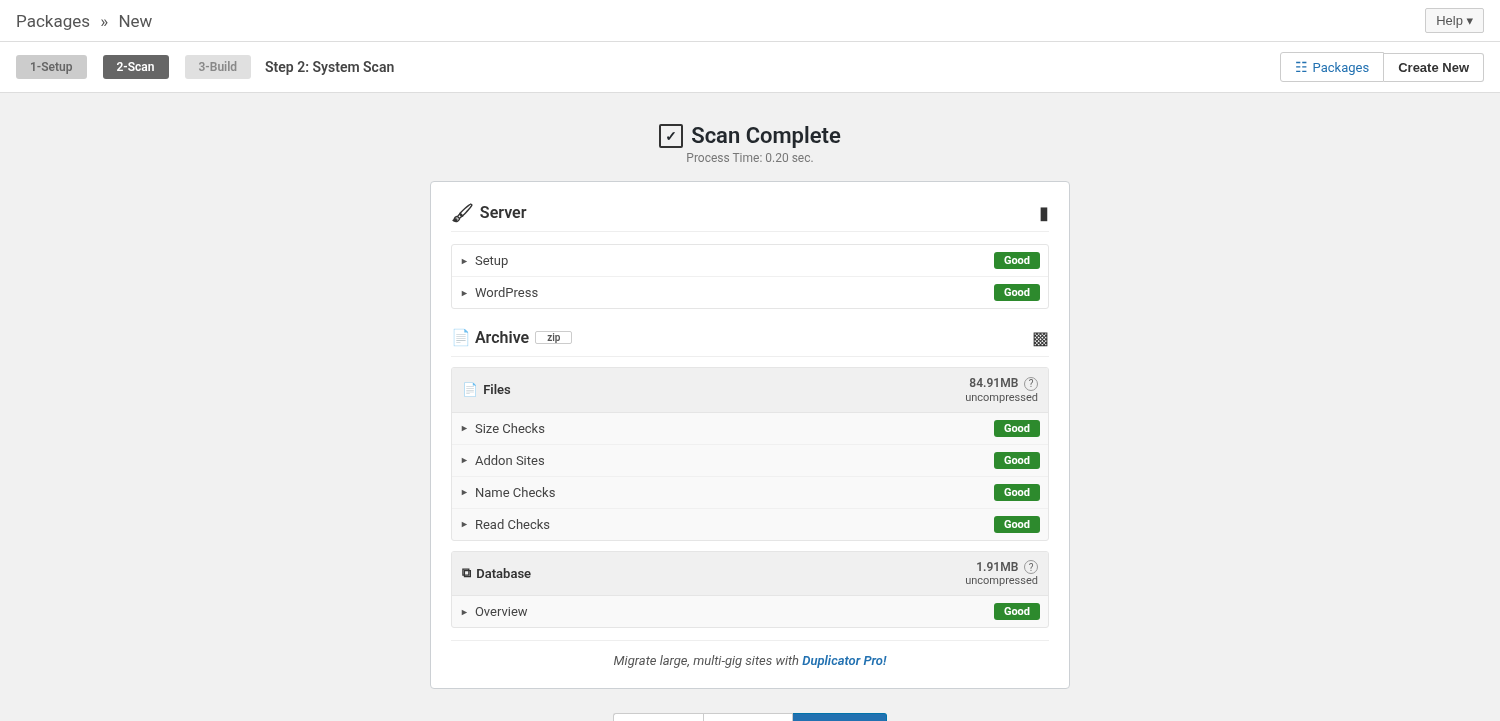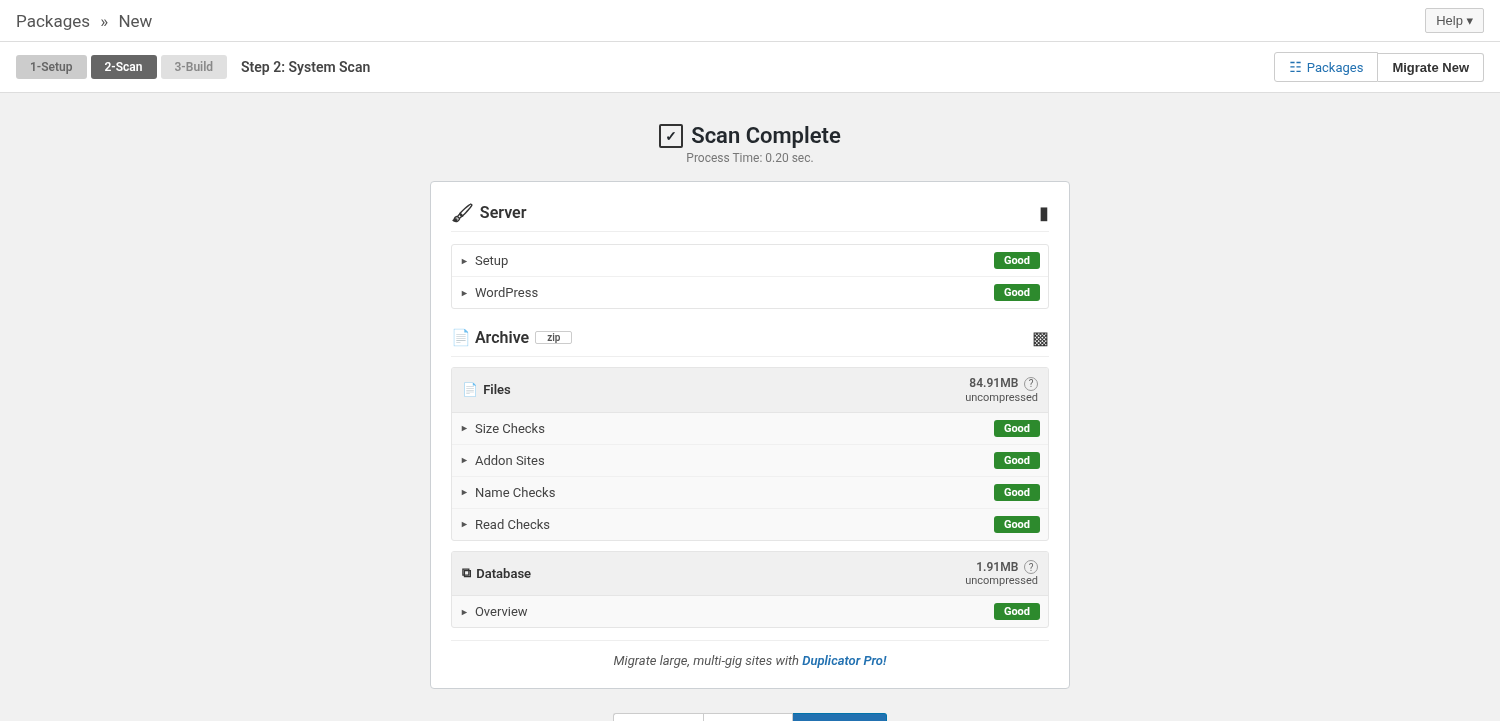--- a/index.html
+++ b/index.html
@@ -46,7 +46,7 @@
     .step-tabs {
       display: flex;
       align-items: center;
-      gap: 4px;
+      gap: 16px;
     }
     .step-tab {
       padding: 5px 14px;

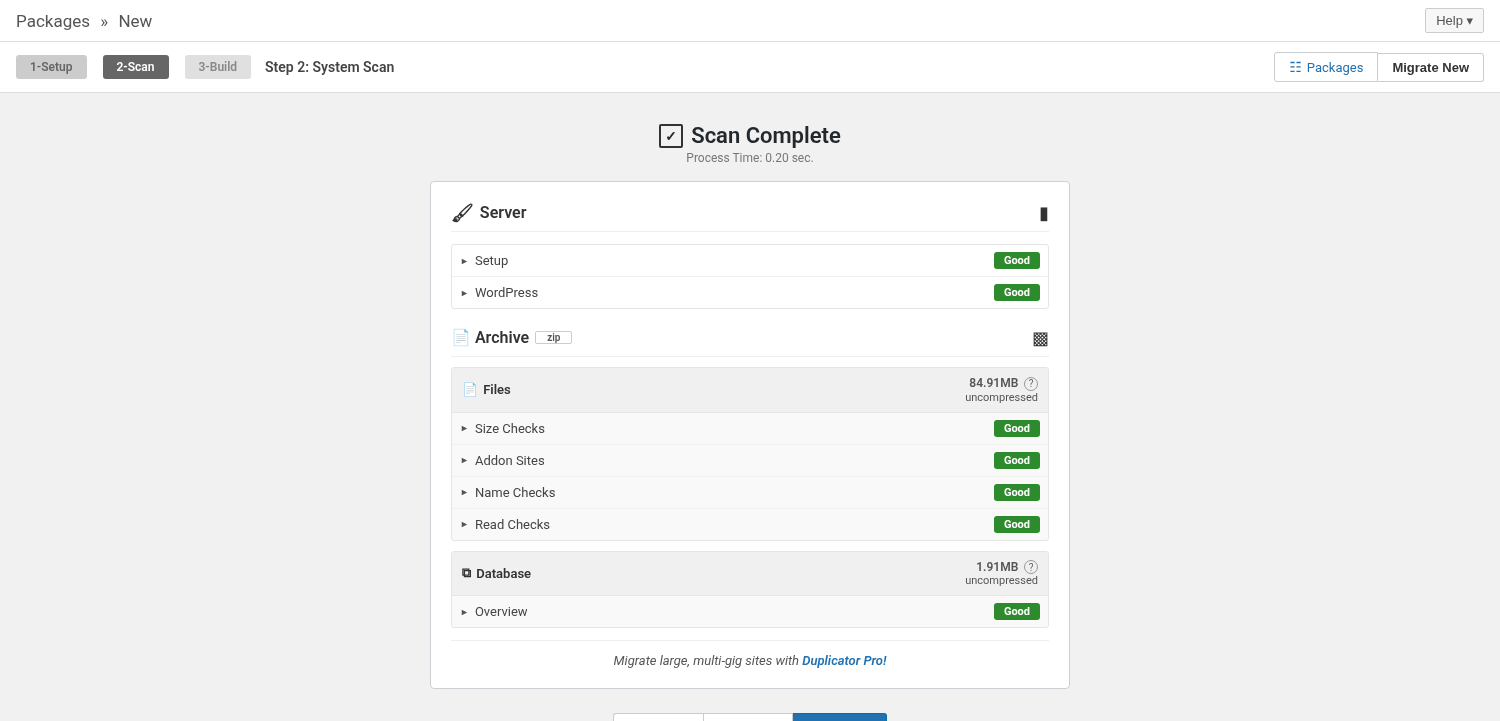--- a/index.html
+++ b/index.html
@@ -365,7 +365,7 @@
       <span style="font-size:14px;">☷</span>
       <span>Packages</span>
     </a>
-    <button class="create-new-btn">Migrate New</button>
+    <button class="create-new-btn">Create New</button>
   </div>
 </div>
 

